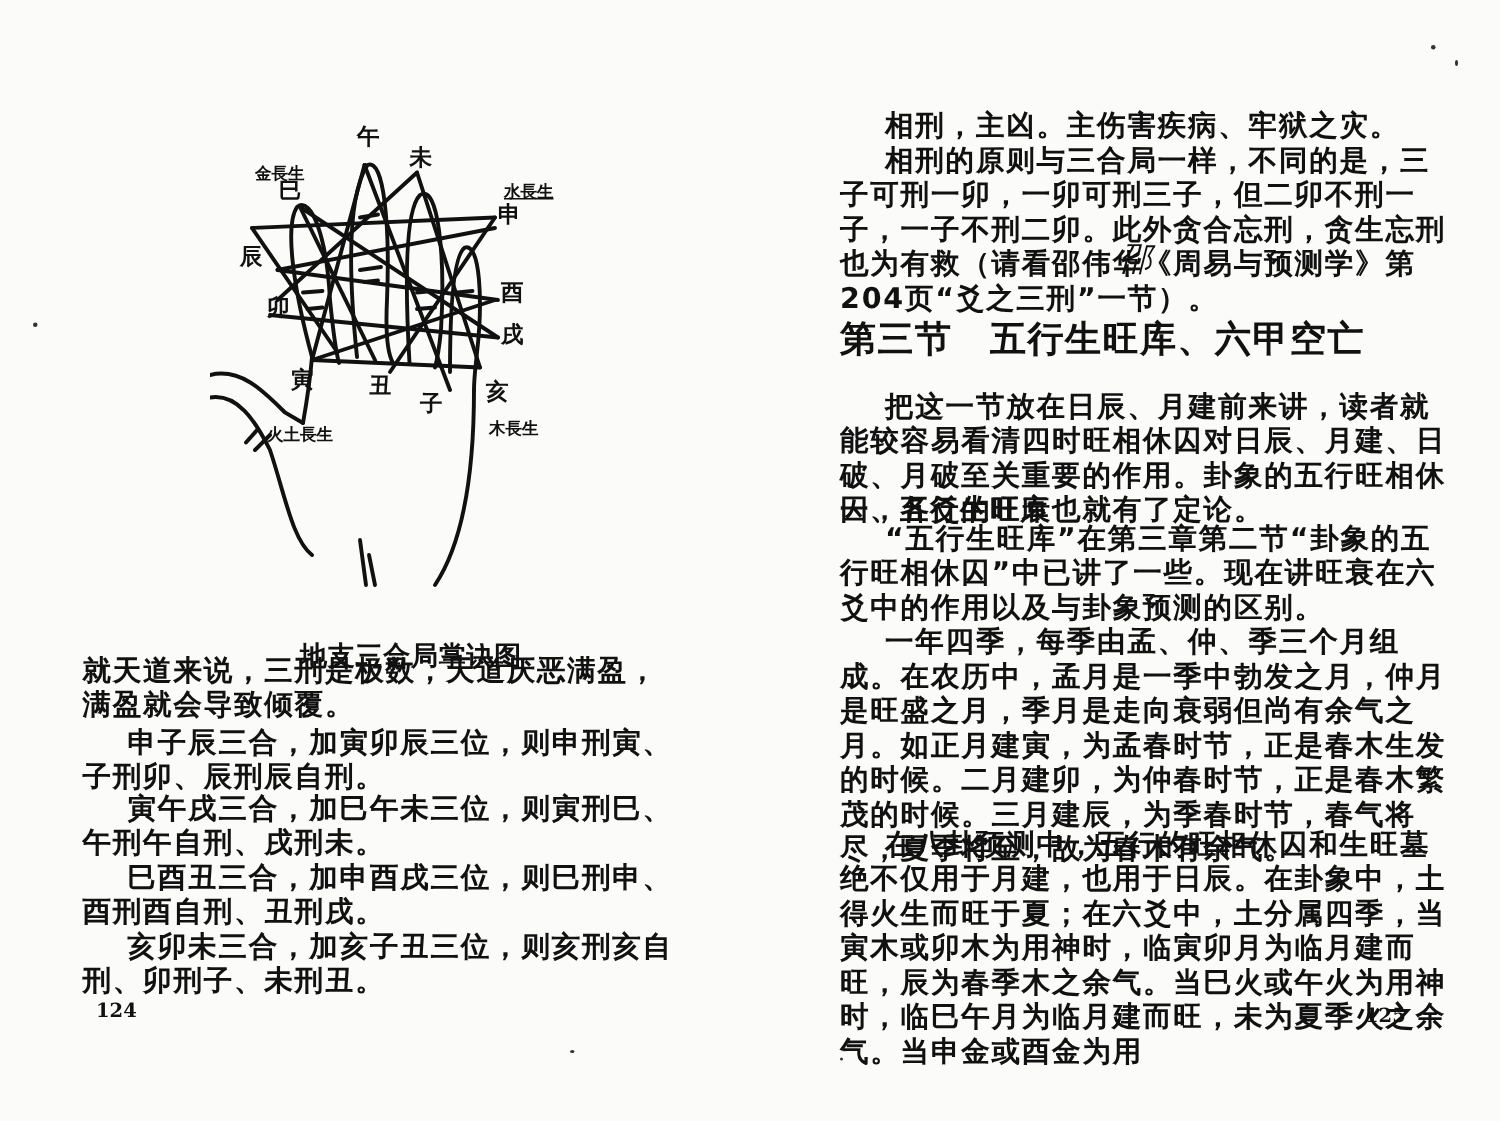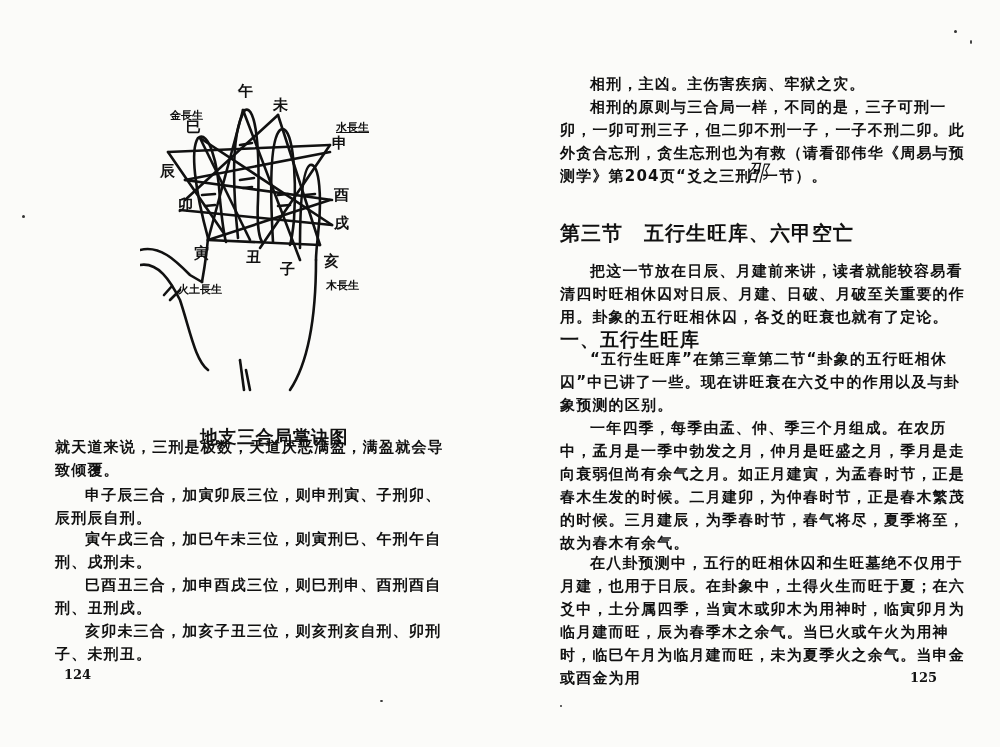--- a/index.html
+++ b/index.html
@@ -13,7 +13,7 @@
   .lbl{position:absolute;font-size:15px;font-weight:bold;line-height:1;}
   .lbl.small{font-size:11px;}
   .caption{position:absolute;left:200px;top:425px;font-size:18px;font-weight:bold;letter-spacing:0.5px;}
-  .para{position:absolute;font-size:15px;font-weight:bold;line-height:23px;letter-spacing:1.2px;}
+  .para{position:absolute;font-size:19px;font-weight:bold;line-height:23px;letter-spacing:1.2px;}
   .pageno{position:absolute;font-family:"DejaVu Serif","Liberation Serif",serif;font-size:13px;font-weight:bold;}
   .heading{position:absolute;font-size:20px;font-weight:bold;letter-spacing:1px;margin-top:10px;}
   .subhead{position:absolute;font-size:19px;font-weight:bold;letter-spacing:1px;}

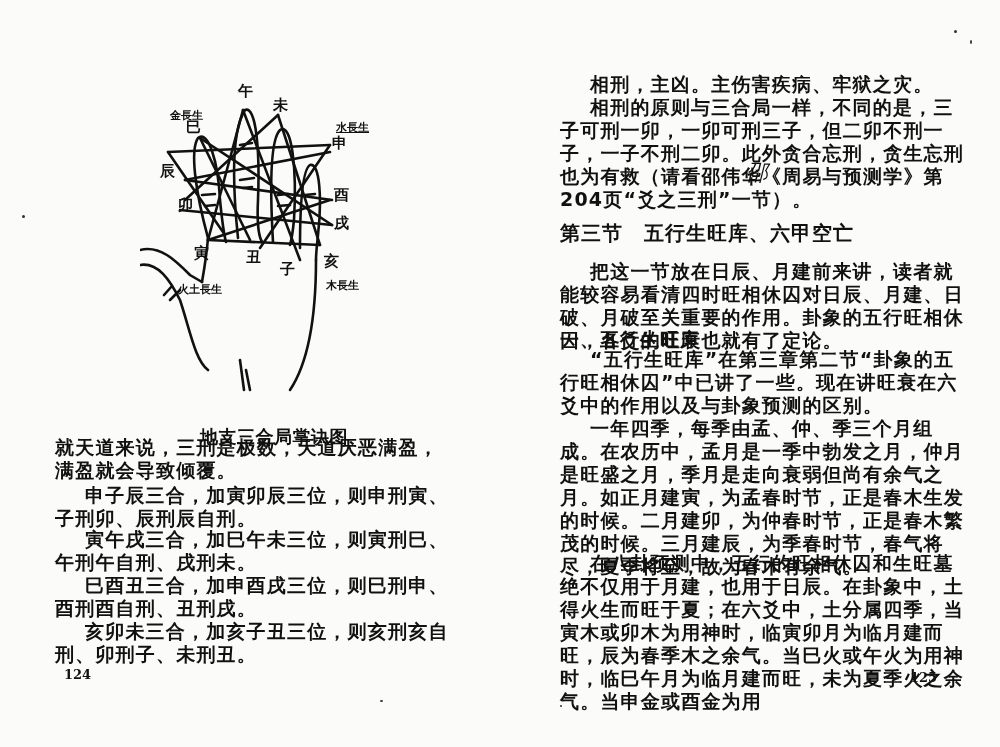--- a/index.html
+++ b/index.html
@@ -15,7 +15,7 @@
   .caption{position:absolute;left:200px;top:425px;font-size:18px;font-weight:bold;letter-spacing:0.5px;}
   .para{position:absolute;font-size:19px;font-weight:bold;line-height:23px;letter-spacing:1.2px;}
   .pageno{position:absolute;font-family:"DejaVu Serif","Liberation Serif",serif;font-size:13px;font-weight:bold;}
-  .heading{position:absolute;font-size:20px;font-weight:bold;letter-spacing:1px;margin-top:10px;}
+  .heading{position:absolute;font-size:24px;font-weight:bold;letter-spacing:1px;}
   .subhead{position:absolute;font-size:19px;font-weight:bold;letter-spacing:1px;}
   .handwrite{position:absolute;font-family:"DejaVu Serif",serif;font-size:22px;font-style:italic;}
   .speck{position:absolute;background:#333;border-radius:50%;}

